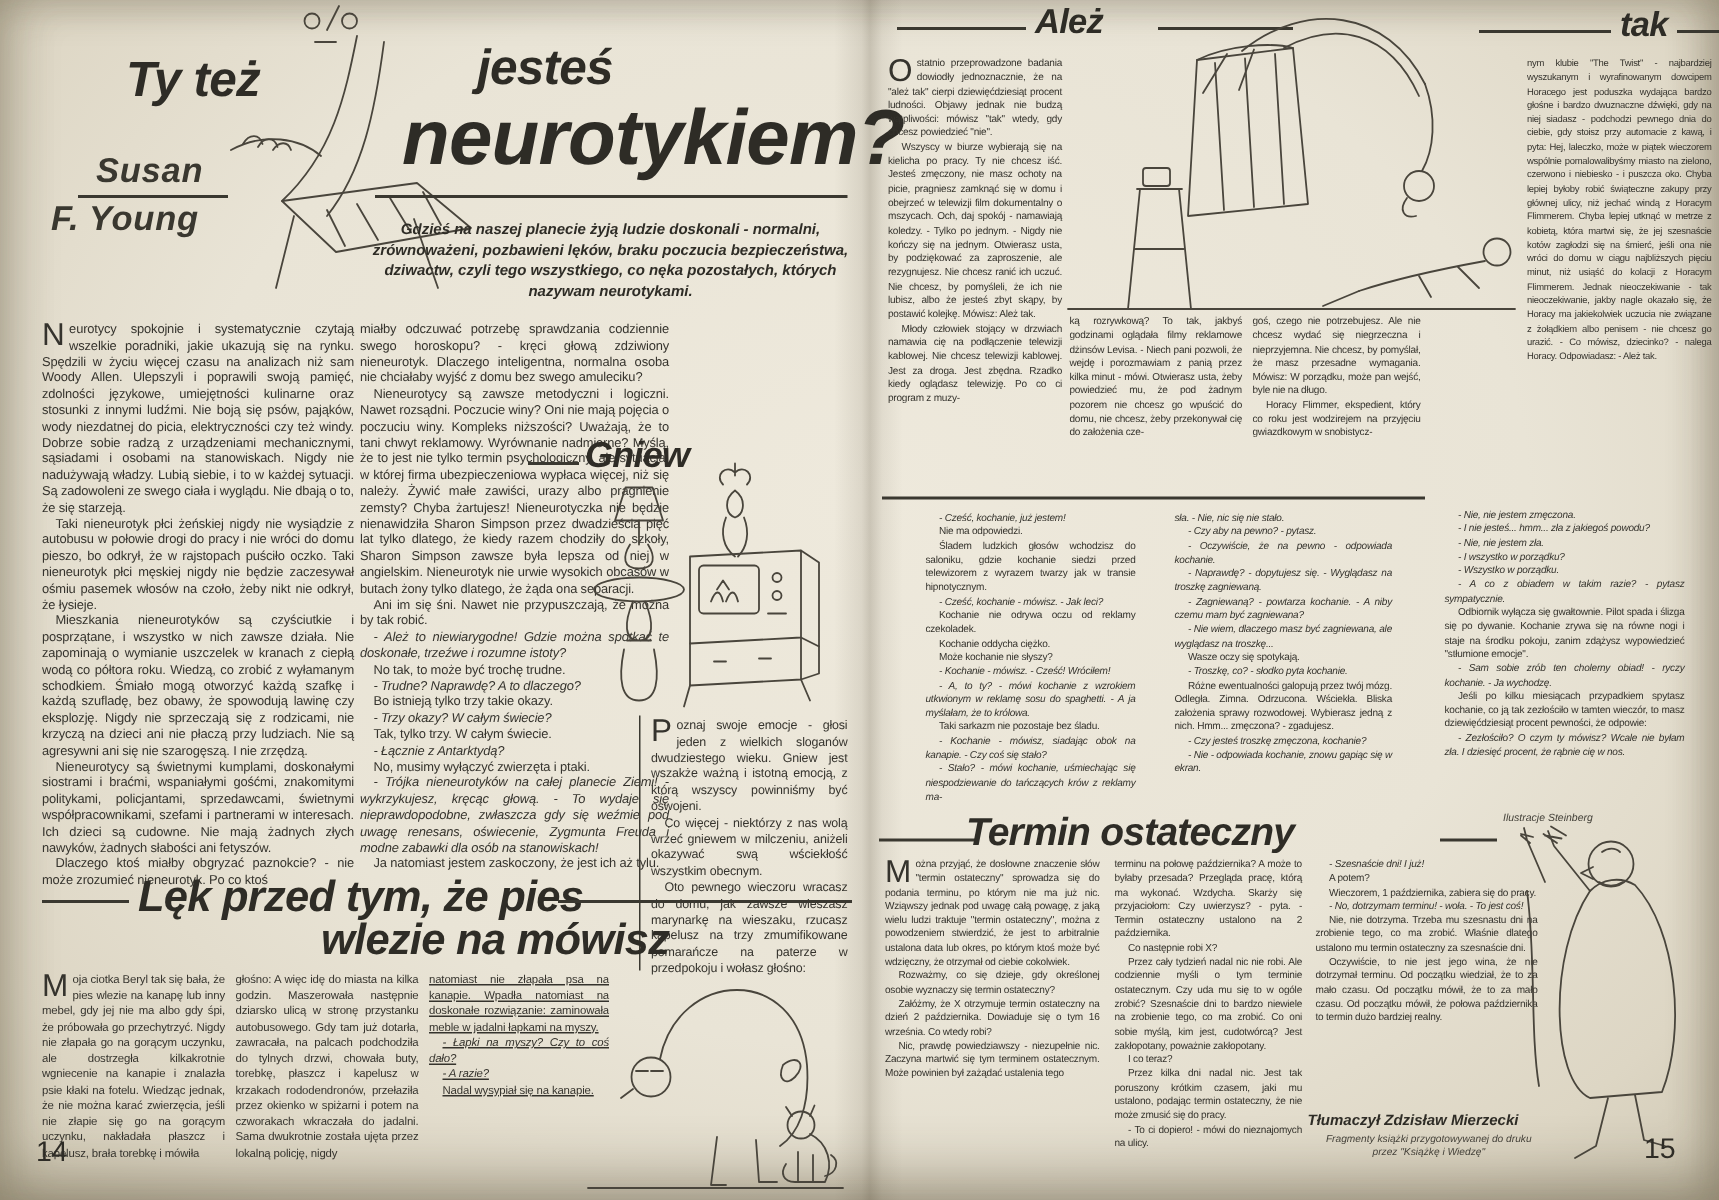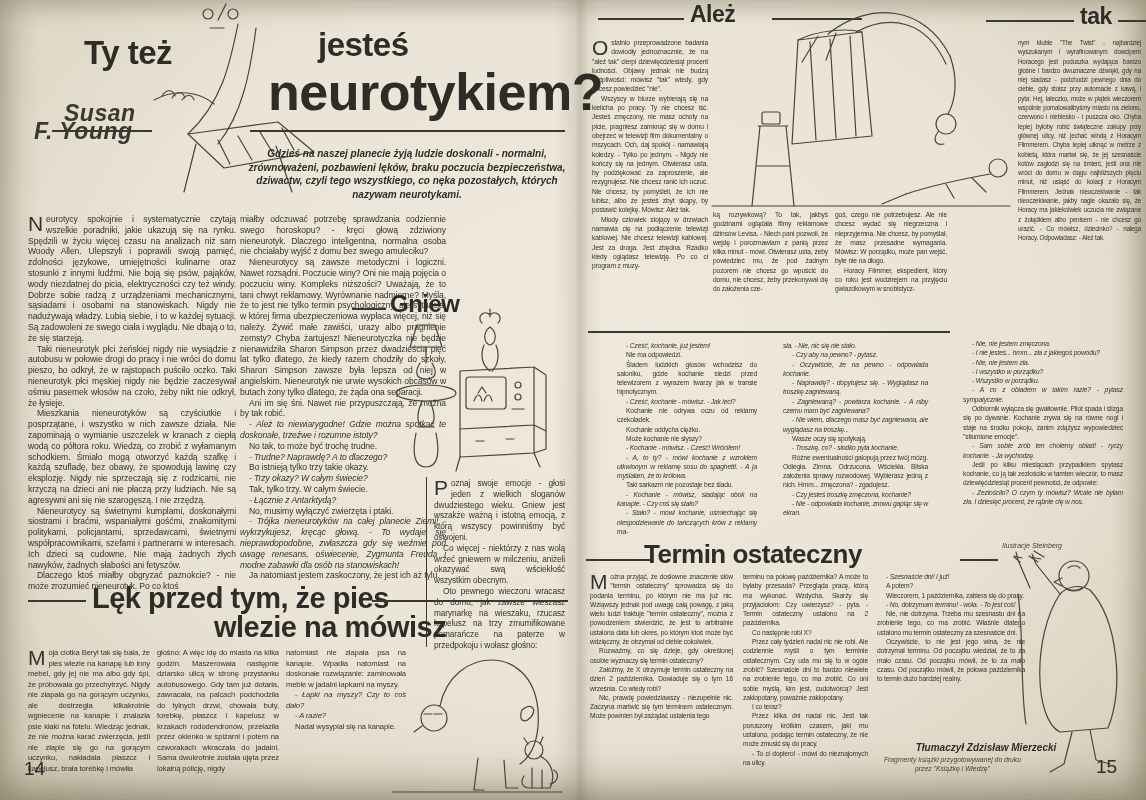--- a/index.html
+++ b/index.html
@@ -13,7 +13,7 @@
     background:linear-gradient(90deg, rgba(60,50,30,0) 0%, rgba(60,50,30,.10) 40%, rgba(60,50,30,.20) 52%, rgba(60,50,30,.07) 70%, rgba(60,50,30,0) 100%);}
   .rule{position:absolute;background:#3a3830;height:2px;}
   .vrule{position:absolute;background:#3a3830;width:1px;}
-  .hdisp{position:absolute;font-weight:bold;color:#2e2c26;letter-spacing:-.5px;white-space:nowrap;}
+  .hdisp{position:absolute;font-weight:bold;font-style:italic;color:#2e2c26;letter-spacing:-.5px;white-space:nowrap;}
   .author{position:absolute;font-style:italic;font-weight:bold;color:#3a3830;letter-spacing:.5px;white-space:nowrap;}
   .intro{position:absolute;font-weight:bold;font-style:italic;font-size:10px;line-height:13.5px;text-align:center;color:#2e2c26;}
   .col{position:absolute;text-align:justify;}

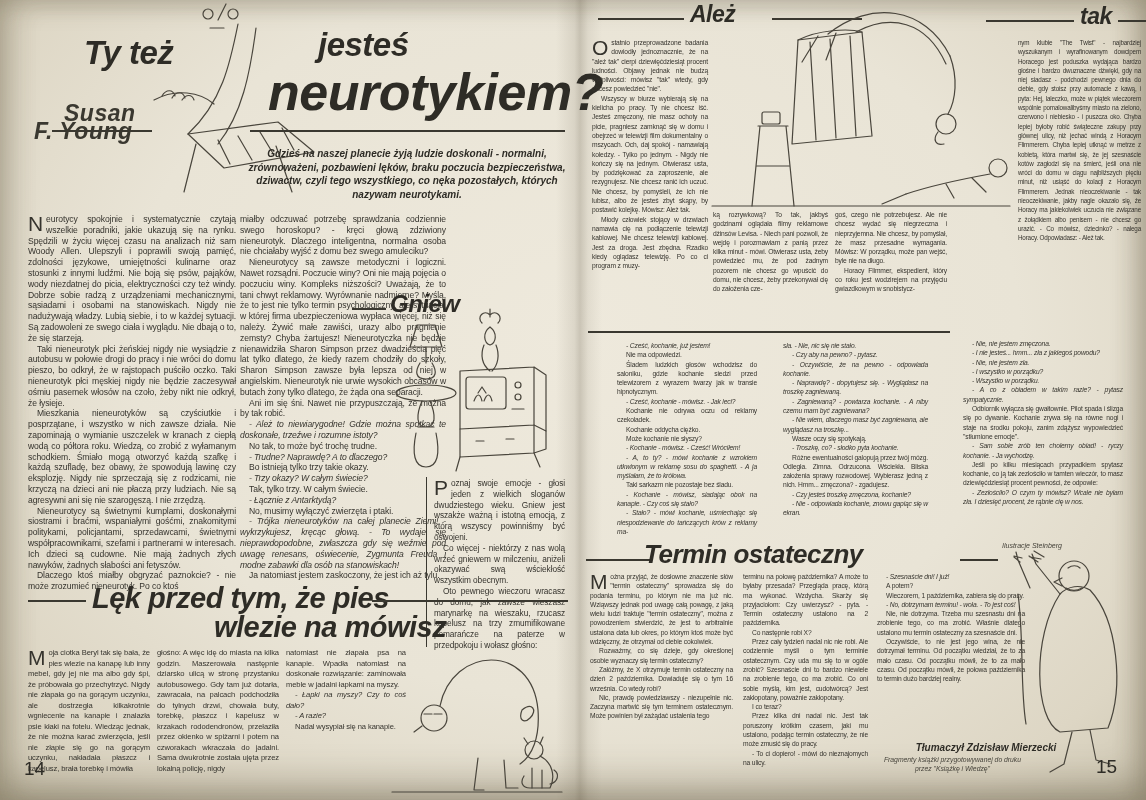--- a/index.html
+++ b/index.html
@@ -57,7 +57,7 @@
   <div class="hdisp" style="left:268px;top:62px;font-size:52px;">neurotykiem?</div>
   <div class="author" style="left:64px;top:100px;font-size:23px;">Susan</div>
   <div class="rule" style="left:52px;top:130px;width:100px;"></div>
-  <div class="author" style="left:34px;top:118px;font-size:23px;">F. Young</div>
+  <div class="author" style="left:34px;top:132px;font-size:23px;">F. Young</div>
   <div class="rule" style="left:250px;top:130px;width:315px;"></div>
   <div class="intro" style="left:248px;top:147px;width:318px;">Gdzieś na naszej planecie żyją ludzie doskonali - normalni, zrównoważeni, pozbawieni lęków, braku poczucia bezpieczeństwa, dziwactw, czyli tego wszystkiego, co nęka pozostałych, których nazywam neurotykami.</div>
 

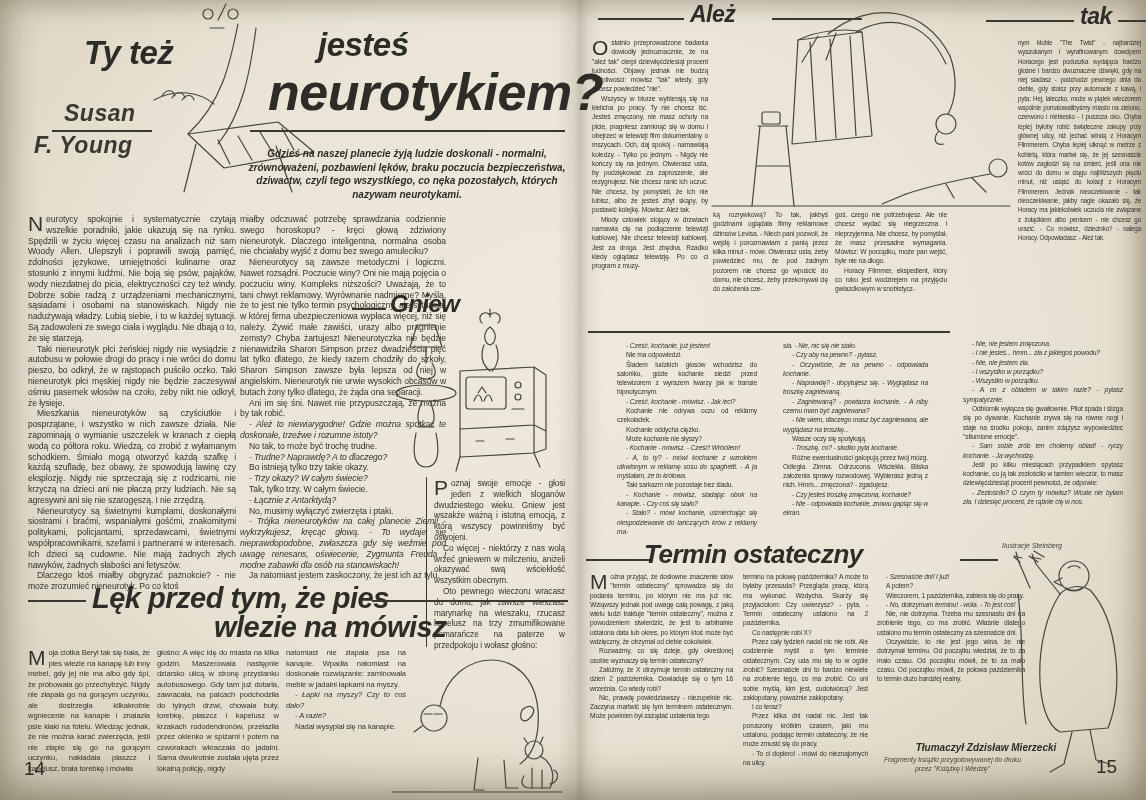--- a/index.html
+++ b/index.html
@@ -126,7 +126,7 @@
   <div class="col body-s" style="left:157px;top:648px;width:122px;">
       <p class="para noind">głośno: A więc idę do miasta na kilka godzin. Maszerowała następnie dziarsko ulicą w stronę przystanku autobusowego. Gdy tam już dotarła, zawracała, na palcach podchodziła do tylnych drzwi, chowała buty, torebkę, płaszcz i kapelusz w krzakach rododendronów, przełaziła przez okienko w spiżarni i potem na czworakach wkraczała do jadalni. Sama dwukrotnie została ujęta przez lokalną policję, nigdy</p>
     </div>
-  <div class="col body-s" style="left:286px;top:648px;width:120px;">
+  <div class="col body-s" style="left:286px;top:648px;width:120px;text-decoration:underline;">
       <p class="para noind">natomiast nie złapała psa na kanapie. Wpadła natomiast na doskonałe rozwiązanie: zaminowała meble w jadalni łapkami na myszy.</p>
       <p class="para it">- Łapki na myszy? Czy to coś dało?</p>
       <p class="para it">- A razie?</p>

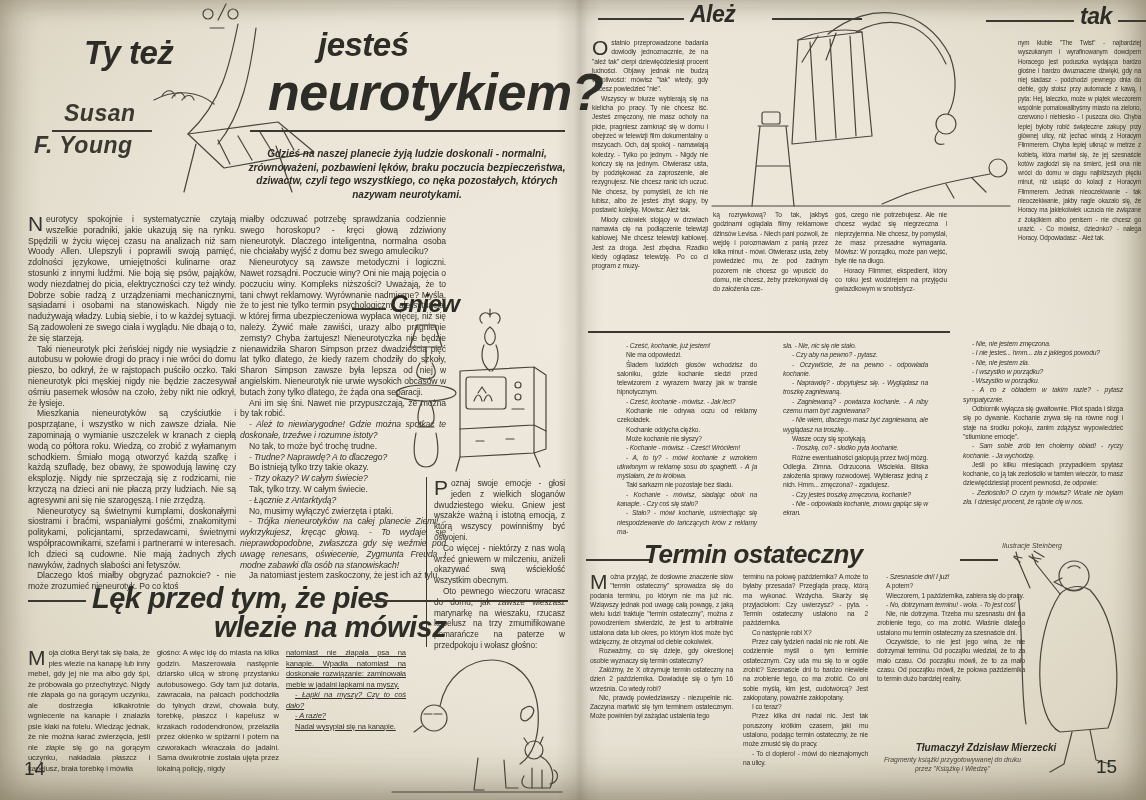--- a/index.html
+++ b/index.html
@@ -264,7 +264,7 @@
       <p class="para">Nie, nie dotrzyma. Trzeba mu szesnastu dni na zrobienie tego, co ma zrobić. Właśnie dlatego ustalono mu termin ostateczny za szesnaście dni.</p>
       <p class="para">Oczywiście, to nie jest jego wina, że nie dotrzymał terminu. Od początku wiedział, że to za mało czasu. Od początku mówił, że to za mało czasu. Od początku mówił, że połowa października to termin dużo bardziej realny.</p>
     </div>
-  <div class="translator" style="left:906px;top:742px;width:160px;">Tłumaczył Zdzisław Mierzecki</div>
+  <div class="translator" style="left:862px;top:742px;width:160px;">Tłumaczył Zdzisław Mierzecki</div>
   <div class="note" style="left:880px;top:756px;width:145px;">Fragmenty książki przygotowywanej do druku przez "Książkę i Wiedzę"</div>
 
   <svg class="abs" style="left:1016px;top:548px;" width="130" height="246" viewBox="0 0 130 246">

